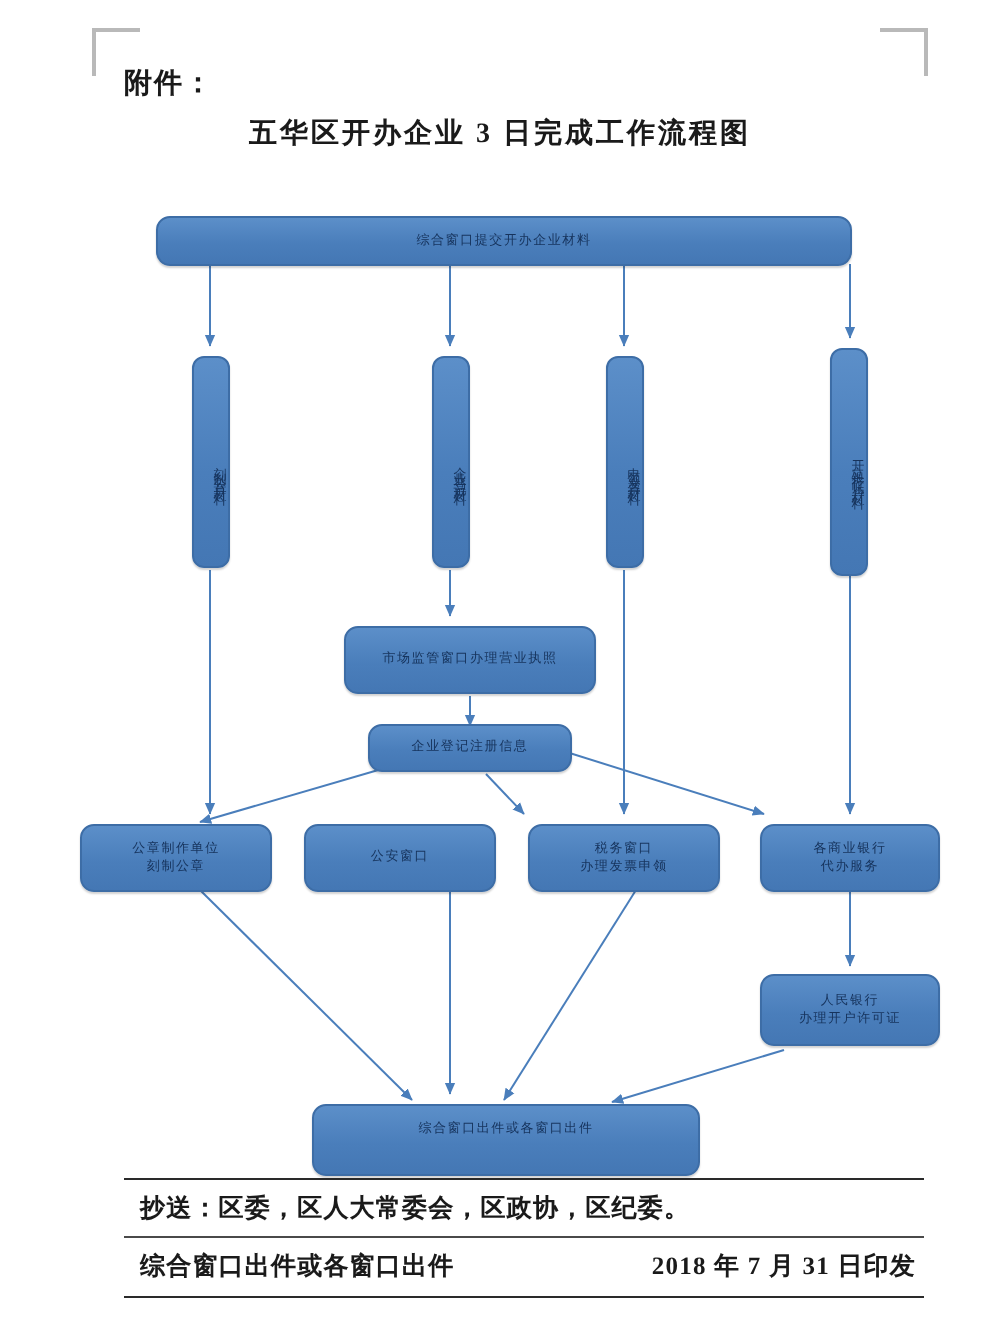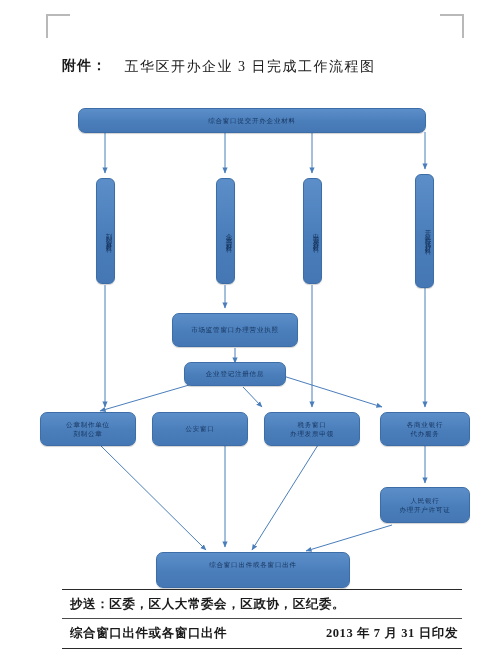--- a/index.html
+++ b/index.html
@@ -15,7 +15,7 @@
   .crop.tl{left:46px;top:14px;border-left:2px solid #b9b9b9;border-top:2px solid #b9b9b9;}
   .crop.tr{right:36px;top:14px;border-right:2px solid #b9b9b9;border-top:2px solid #b9b9b9;}
 
-  .attach{position:absolute;left:62px;top:33px;font-size:14px;font-weight:bold;letter-spacing:1px;margin-top:24px;}
+  .attach{position:absolute;left:62px;top:33px;font-size:14px;font-weight:bold;letter-spacing:1px;}
   .title{position:absolute;left:0;right:0;top:58px;text-align:center;font-size:14px;font-weight:normal;letter-spacing:1.5px;}
 
   

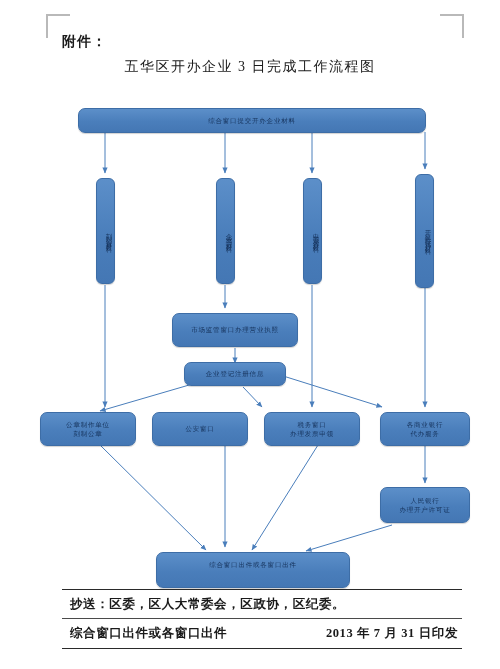--- a/index.html
+++ b/index.html
@@ -16,7 +16,7 @@
   .crop.tr{right:36px;top:14px;border-right:2px solid #b9b9b9;border-top:2px solid #b9b9b9;}
 
   .attach{position:absolute;left:62px;top:33px;font-size:14px;font-weight:bold;letter-spacing:1px;}
-  .title{position:absolute;left:0;right:0;top:58px;text-align:center;font-size:14px;font-weight:normal;letter-spacing:1.5px;}
+  .title{position:absolute;left:0;right:0;top:58px;text-align:center;font-size:14px;font-weight:bold;letter-spacing:1.5px;}
 
   
   .flow{position:absolute;left:0;top:95px;width:500px;height:480px;}

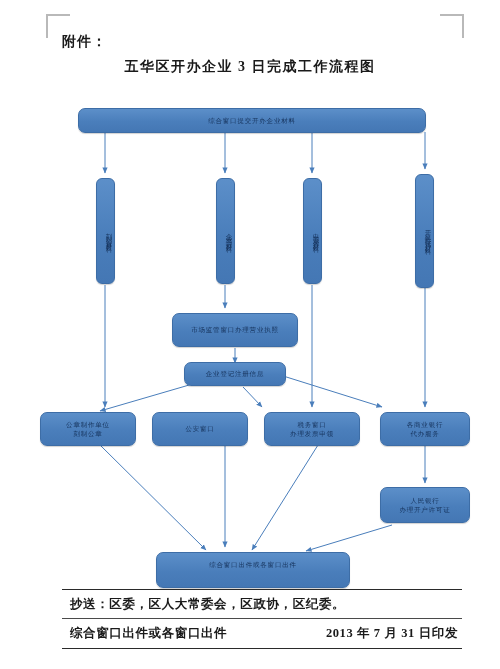--- a/index.html
+++ b/index.html
@@ -172,7 +172,7 @@
     <div class="rule thin"></div>
     <div class="frow">
       <span class="fleft">综合窗口出件或各窗口出件</span>
-      <span class="fright">2013 年 7 月 31 日印发</span>
+      <span class="fright">2018 年 7 月 31 日印发</span>
     </div>
     <div class="rule"></div>
   </div>

